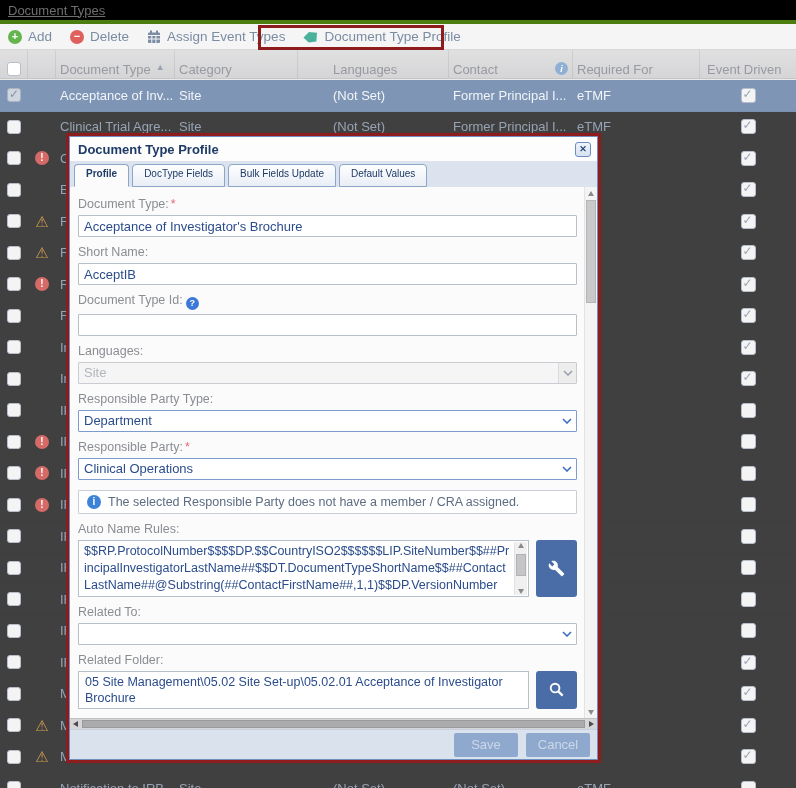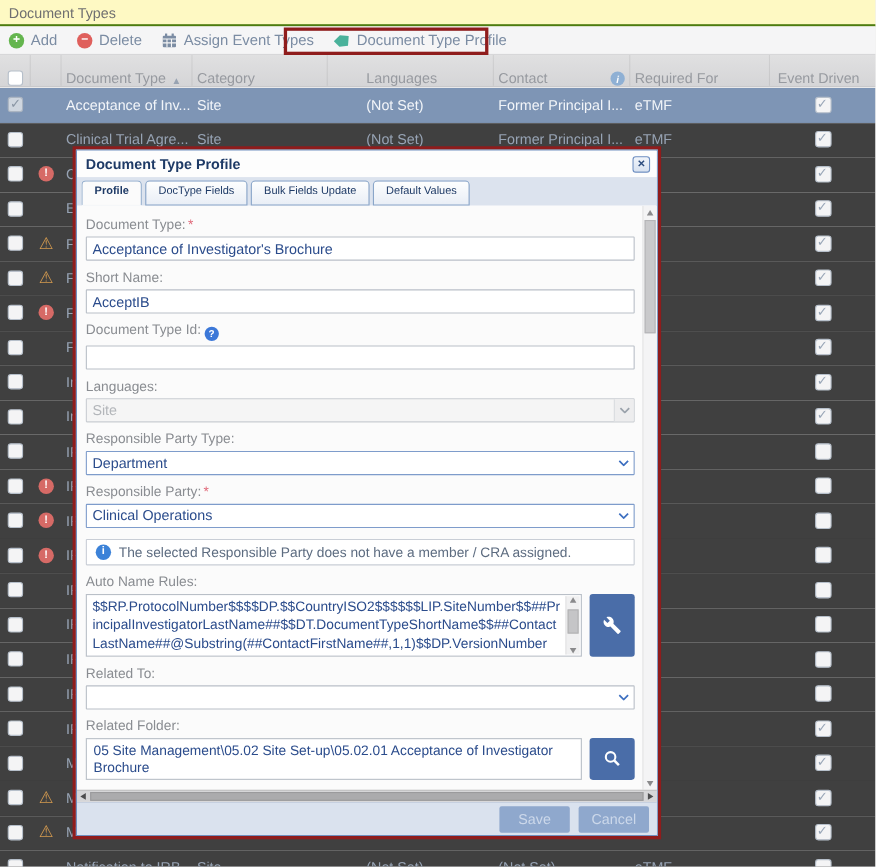--- a/index.html
+++ b/index.html
@@ -7,7 +7,7 @@
   body { font-family:"Liberation Sans", sans-serif; background:#e9e9ea; position:relative; font-size:13px; }
 
   
-  .page-title-bar { height:24px; background:#fef9c3; border-bottom:2px solid #4d7c0f; display:flex; align-items:center; padding:0 8px; color:#6f6f70; font-size:13px; }
+  .page-title-bar { height:24px; background:#000000; border-bottom:4px solid #4d7c0f; display:flex; align-items:center; padding:0 8px; color:#6f6f70; font-size:13px;text-decoration:underline; }
   .toolbar { height:26px; background:#f5f5f6; border-bottom:1px solid #d7d7d9; display:flex; align-items:center; padding:0 8px; gap:18px; }
   .tbtn { display:flex; align-items:center; gap:6px; color:#7b8ca3; font-size:13.5px; cursor:pointer; }
   .ico-circle { width:14px; height:14px; border-radius:50%; color:#fff; font-size:11px; font-weight:bold; display:flex; align-items:center; justify-content:center; line-height:1; }

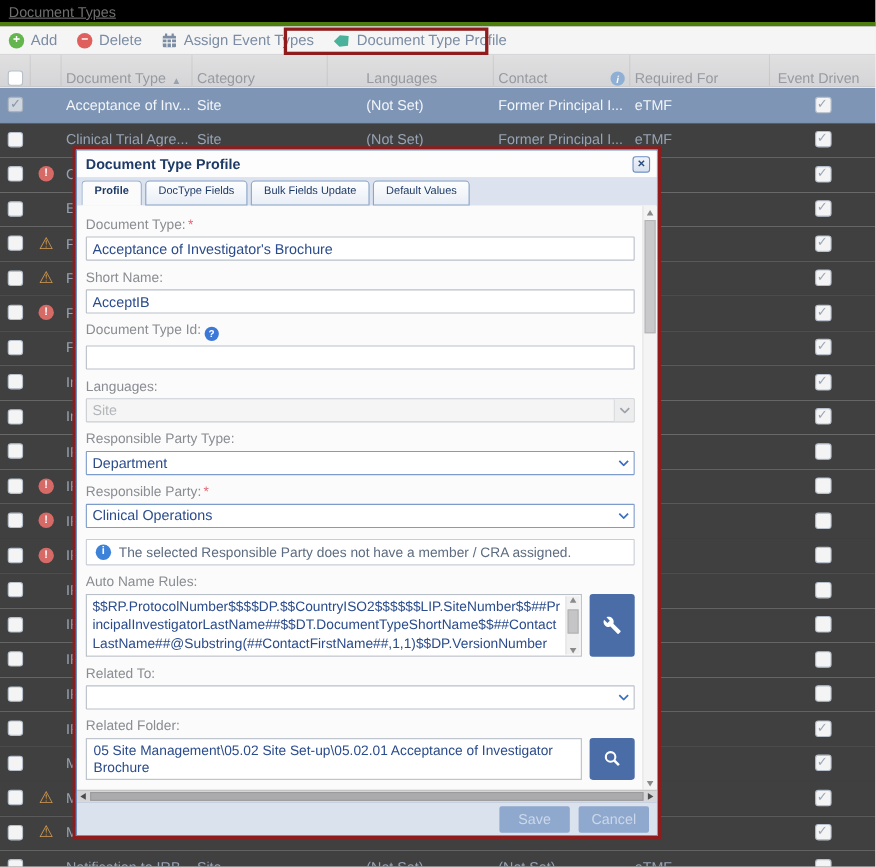--- a/index.html
+++ b/index.html
@@ -16,7 +16,7 @@
 
   
   .grid-header { height:29px; background:linear-gradient(#e0e0e1,#d5d5d7); border-bottom:1px solid #c6c6c8; display:flex; align-items:stretch; color:#979aa0; font-size:13px; }
-  .gh-cell { display:flex; align-items:flex-end; padding:0 4px; border-right:1px solid rgba(0,0,0,0.07); }
+  .gh-cell { display:flex; align-items:flex-start; padding:12px 4px; border-right:1px solid rgba(0,0,0,0.07); }
   .rows { position:absolute; top:80px; left:0; right:0; bottom:0; overflow:hidden; }
   .row { height:31.5px; display:flex; align-items:stretch; color:#97a3b4; font-size:13px; background:#404040; border-bottom:1px solid rgba(0,0,0,0.025); }
   .row.selected { background:#7e95b5; color:#f2f5f9;justify-content:center; }

